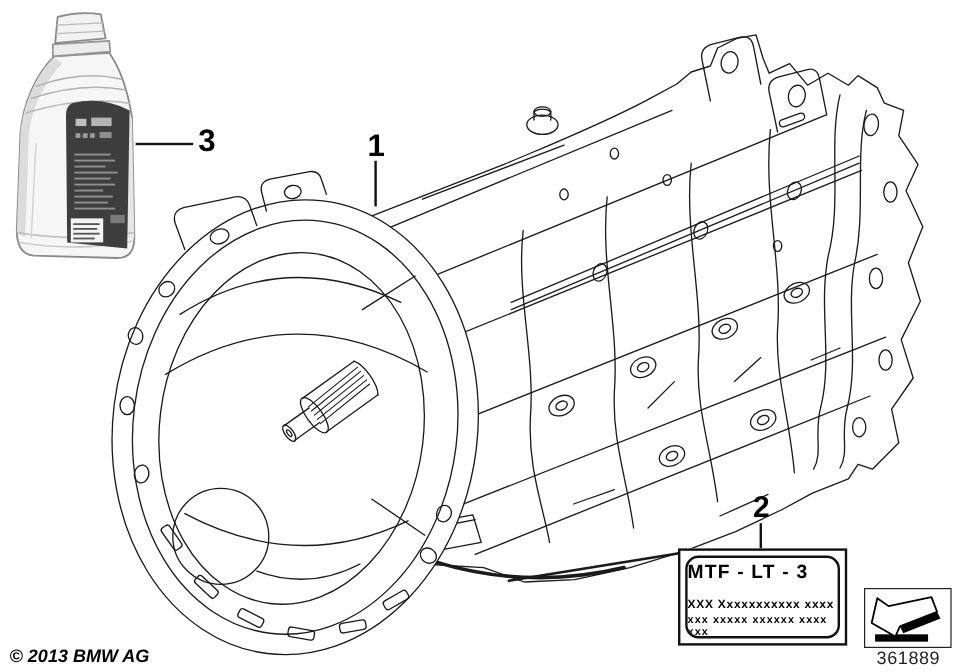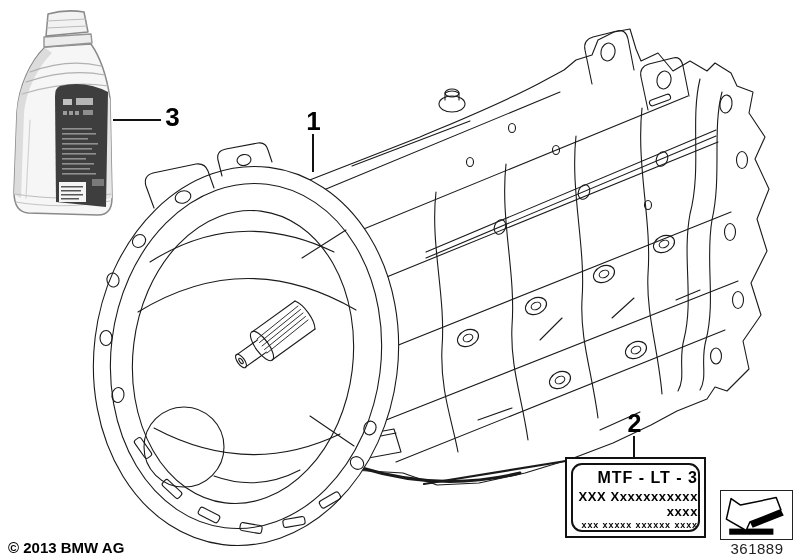--- a/index.html
+++ b/index.html
@@ -20,7 +20,7 @@
   .plate-inner{
     position:absolute;left:4px;top:4px;right:4px;bottom:4px;
     border:2px solid #111;border-radius:11px;box-sizing:border-box;
-    text-align:right;overflow:hidden;
+    text-align:left;overflow:hidden;
   }
   .plate-title{font-weight:bold;font-size:16px;letter-spacing:1px;margin-top:4px;}
   .plate-l2{font-weight:bold;font-size:13px;letter-spacing:.6px;margin-top:2px;}

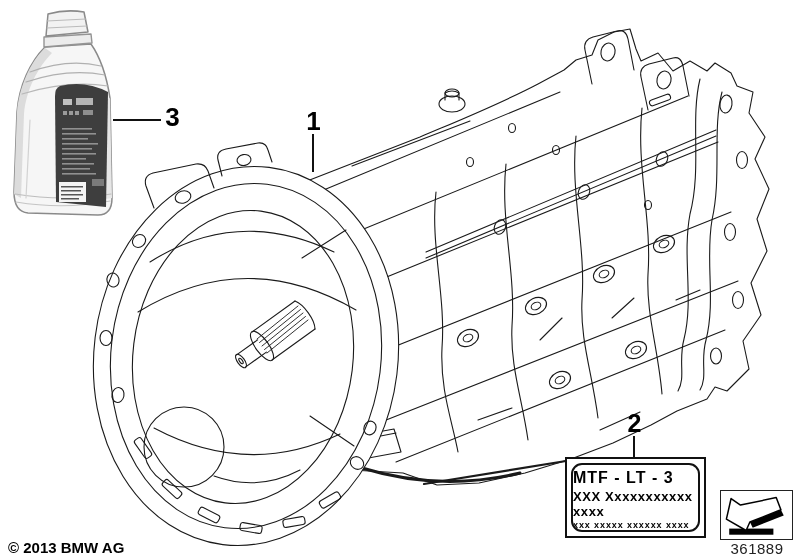--- a/index.html
+++ b/index.html
@@ -23,7 +23,7 @@
     text-align:left;overflow:hidden;
   }
   .plate-title{font-weight:bold;font-size:16px;letter-spacing:1px;margin-top:4px;}
-  .plate-l2{font-weight:bold;font-size:13px;letter-spacing:.6px;margin-top:2px;}
+  .plate-l2{font-weight:bold;font-size:10px;letter-spacing:.6px;margin-top:12px;}
   .plate-l3{font-weight:bold;font-size:9px;letter-spacing:.9px;margin-top:1px;}
   .plate-l4{font-weight:bold;font-size:7.5px;letter-spacing:.5px;margin-top:3px;}
   .arrow-box{

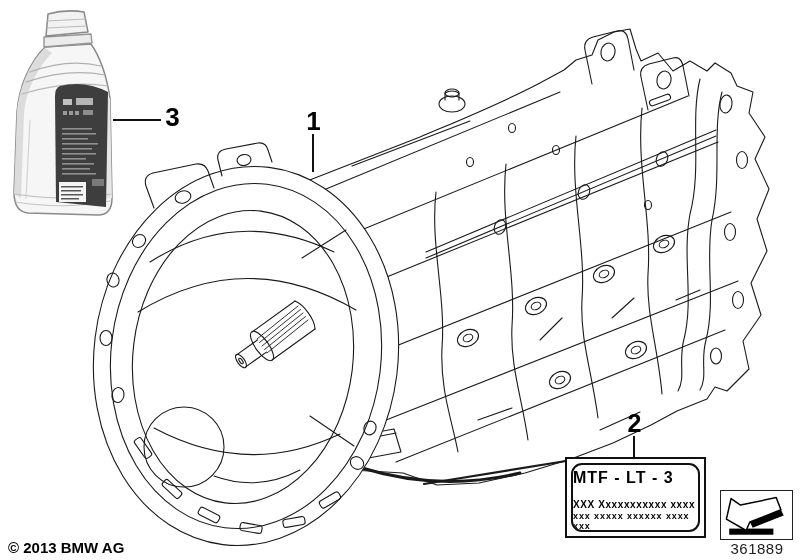--- a/index.html
+++ b/index.html
@@ -35,7 +35,7 @@
     font-size:15px;color:#222;letter-spacing:.5px;
   }
   .copyright{
-    position:absolute;left:8px;top:539px;font-size:15px;font-weight:600;color:#000;
+    position:absolute;left:8px;top:539px;font-size:15px;font-weight:600;color:#000;font-style:italic;
   }
 </style>
 </head>

